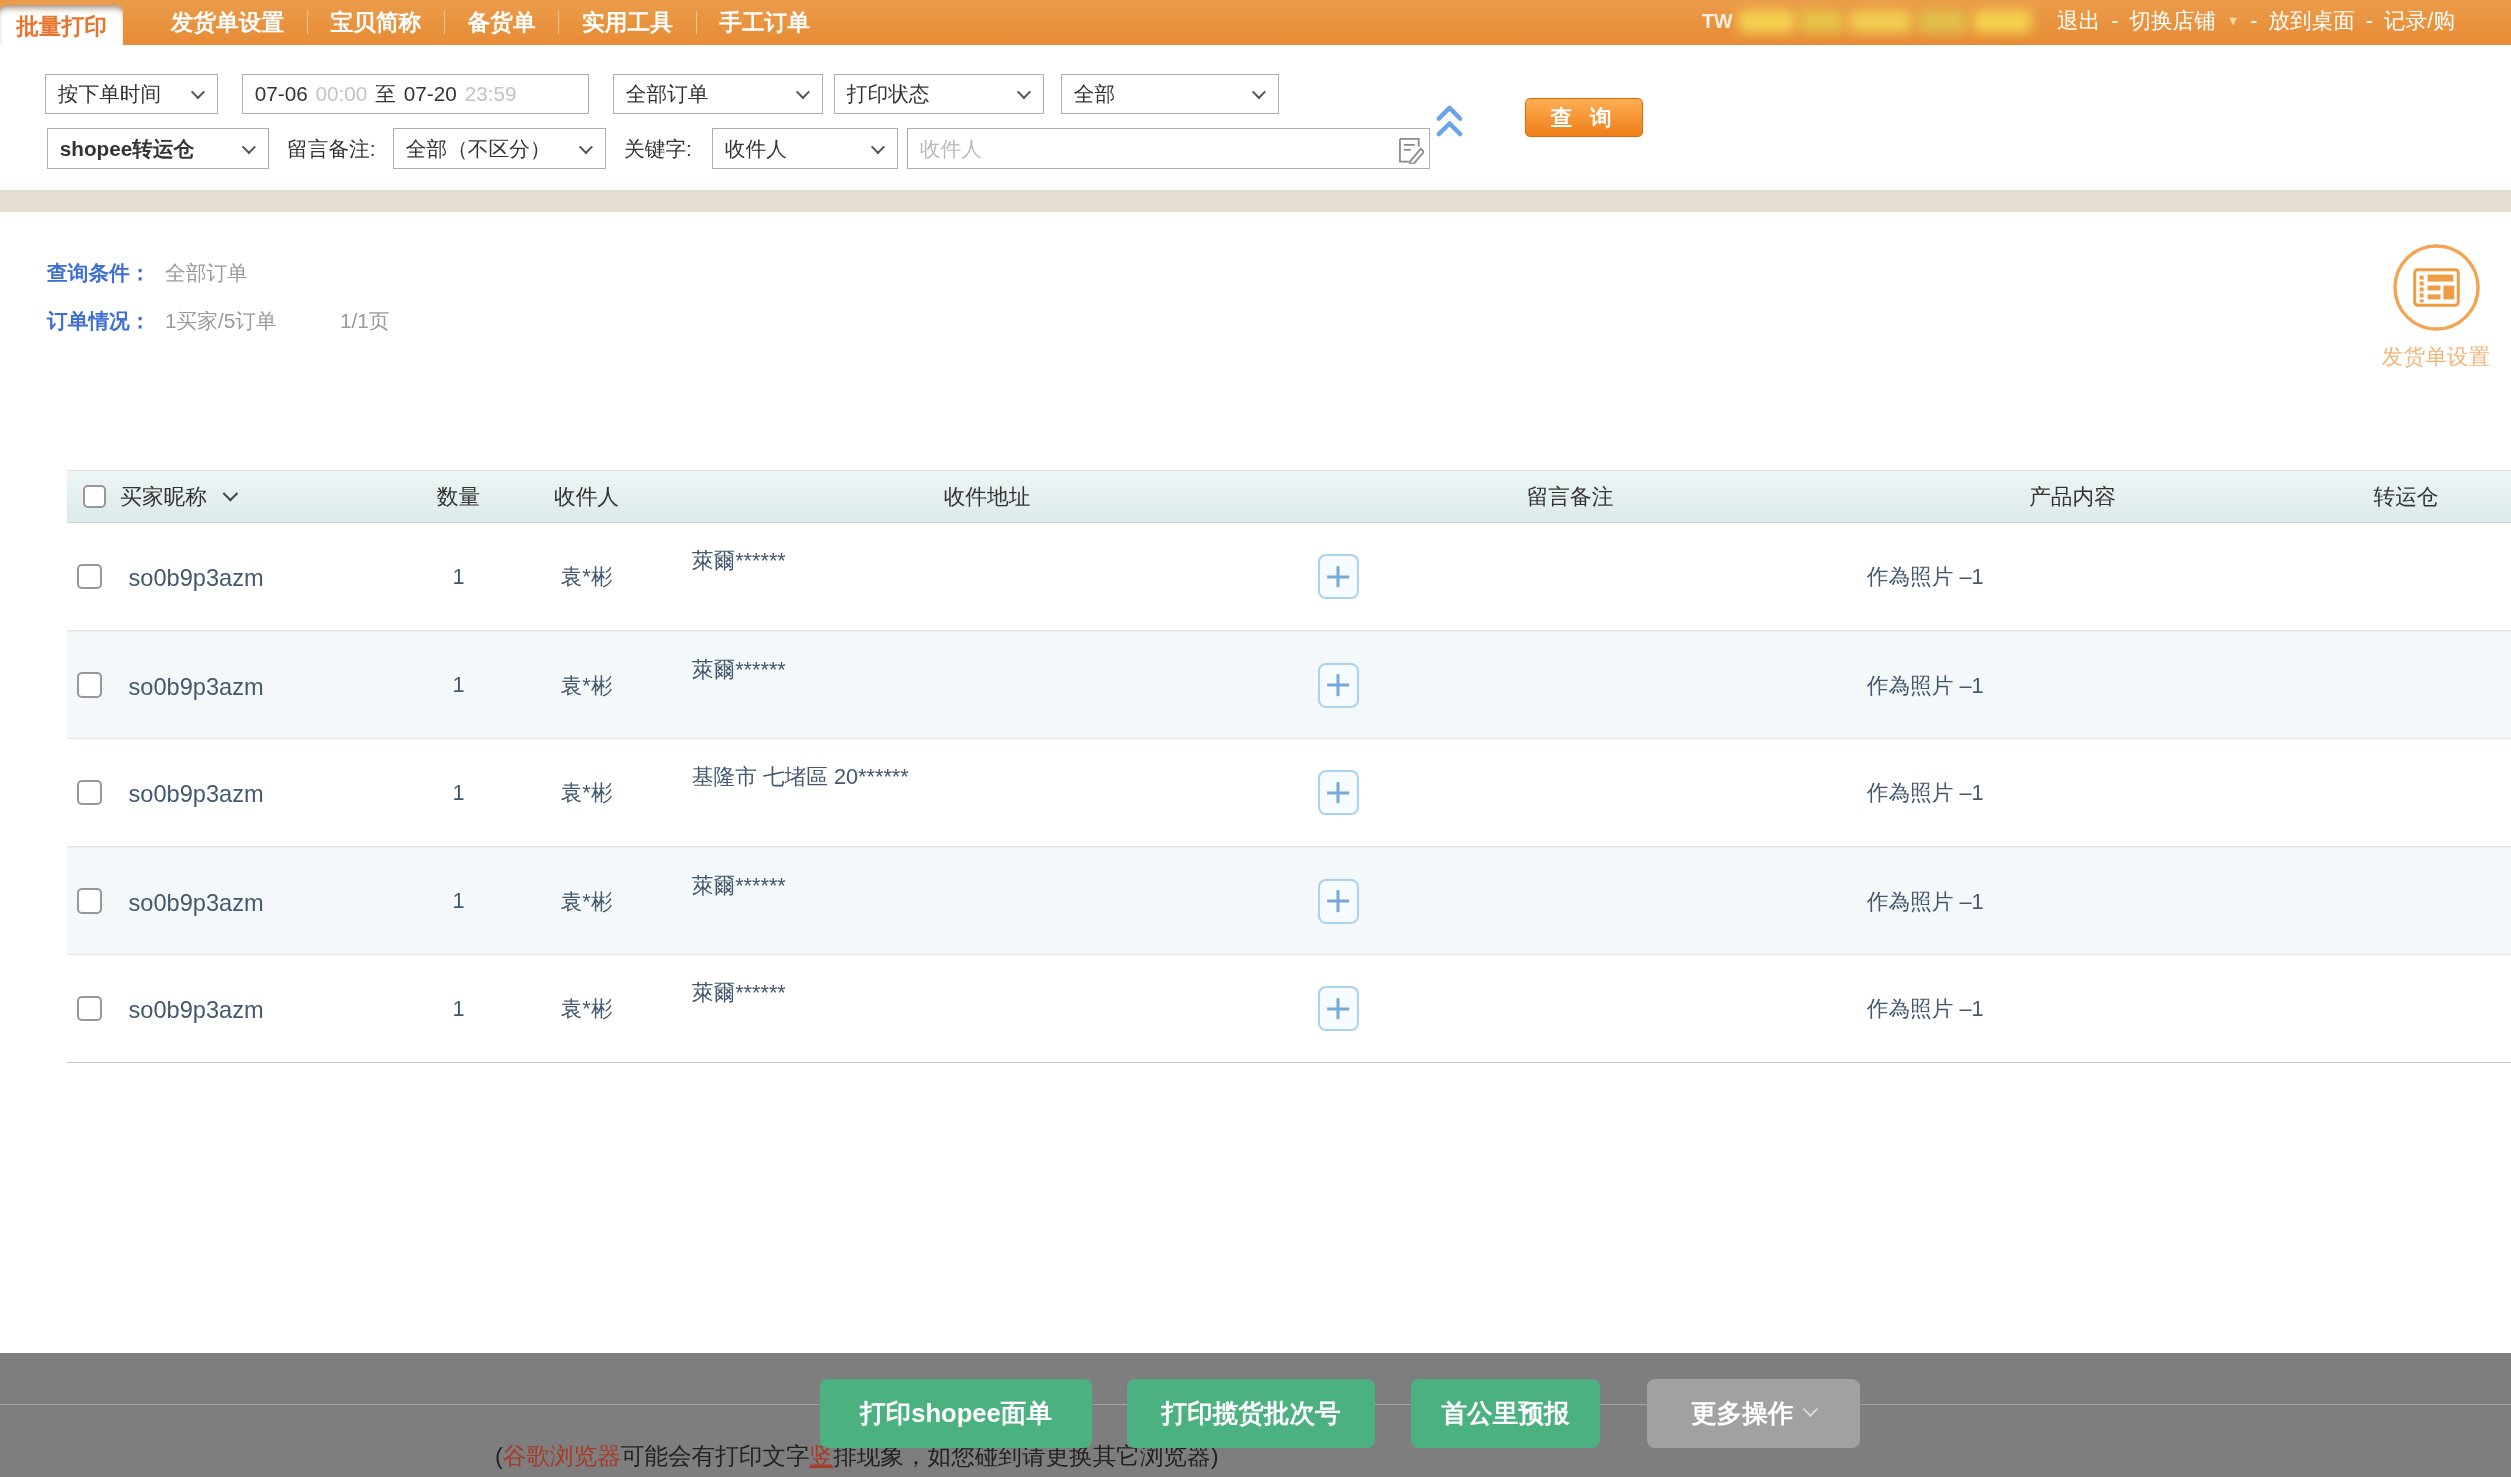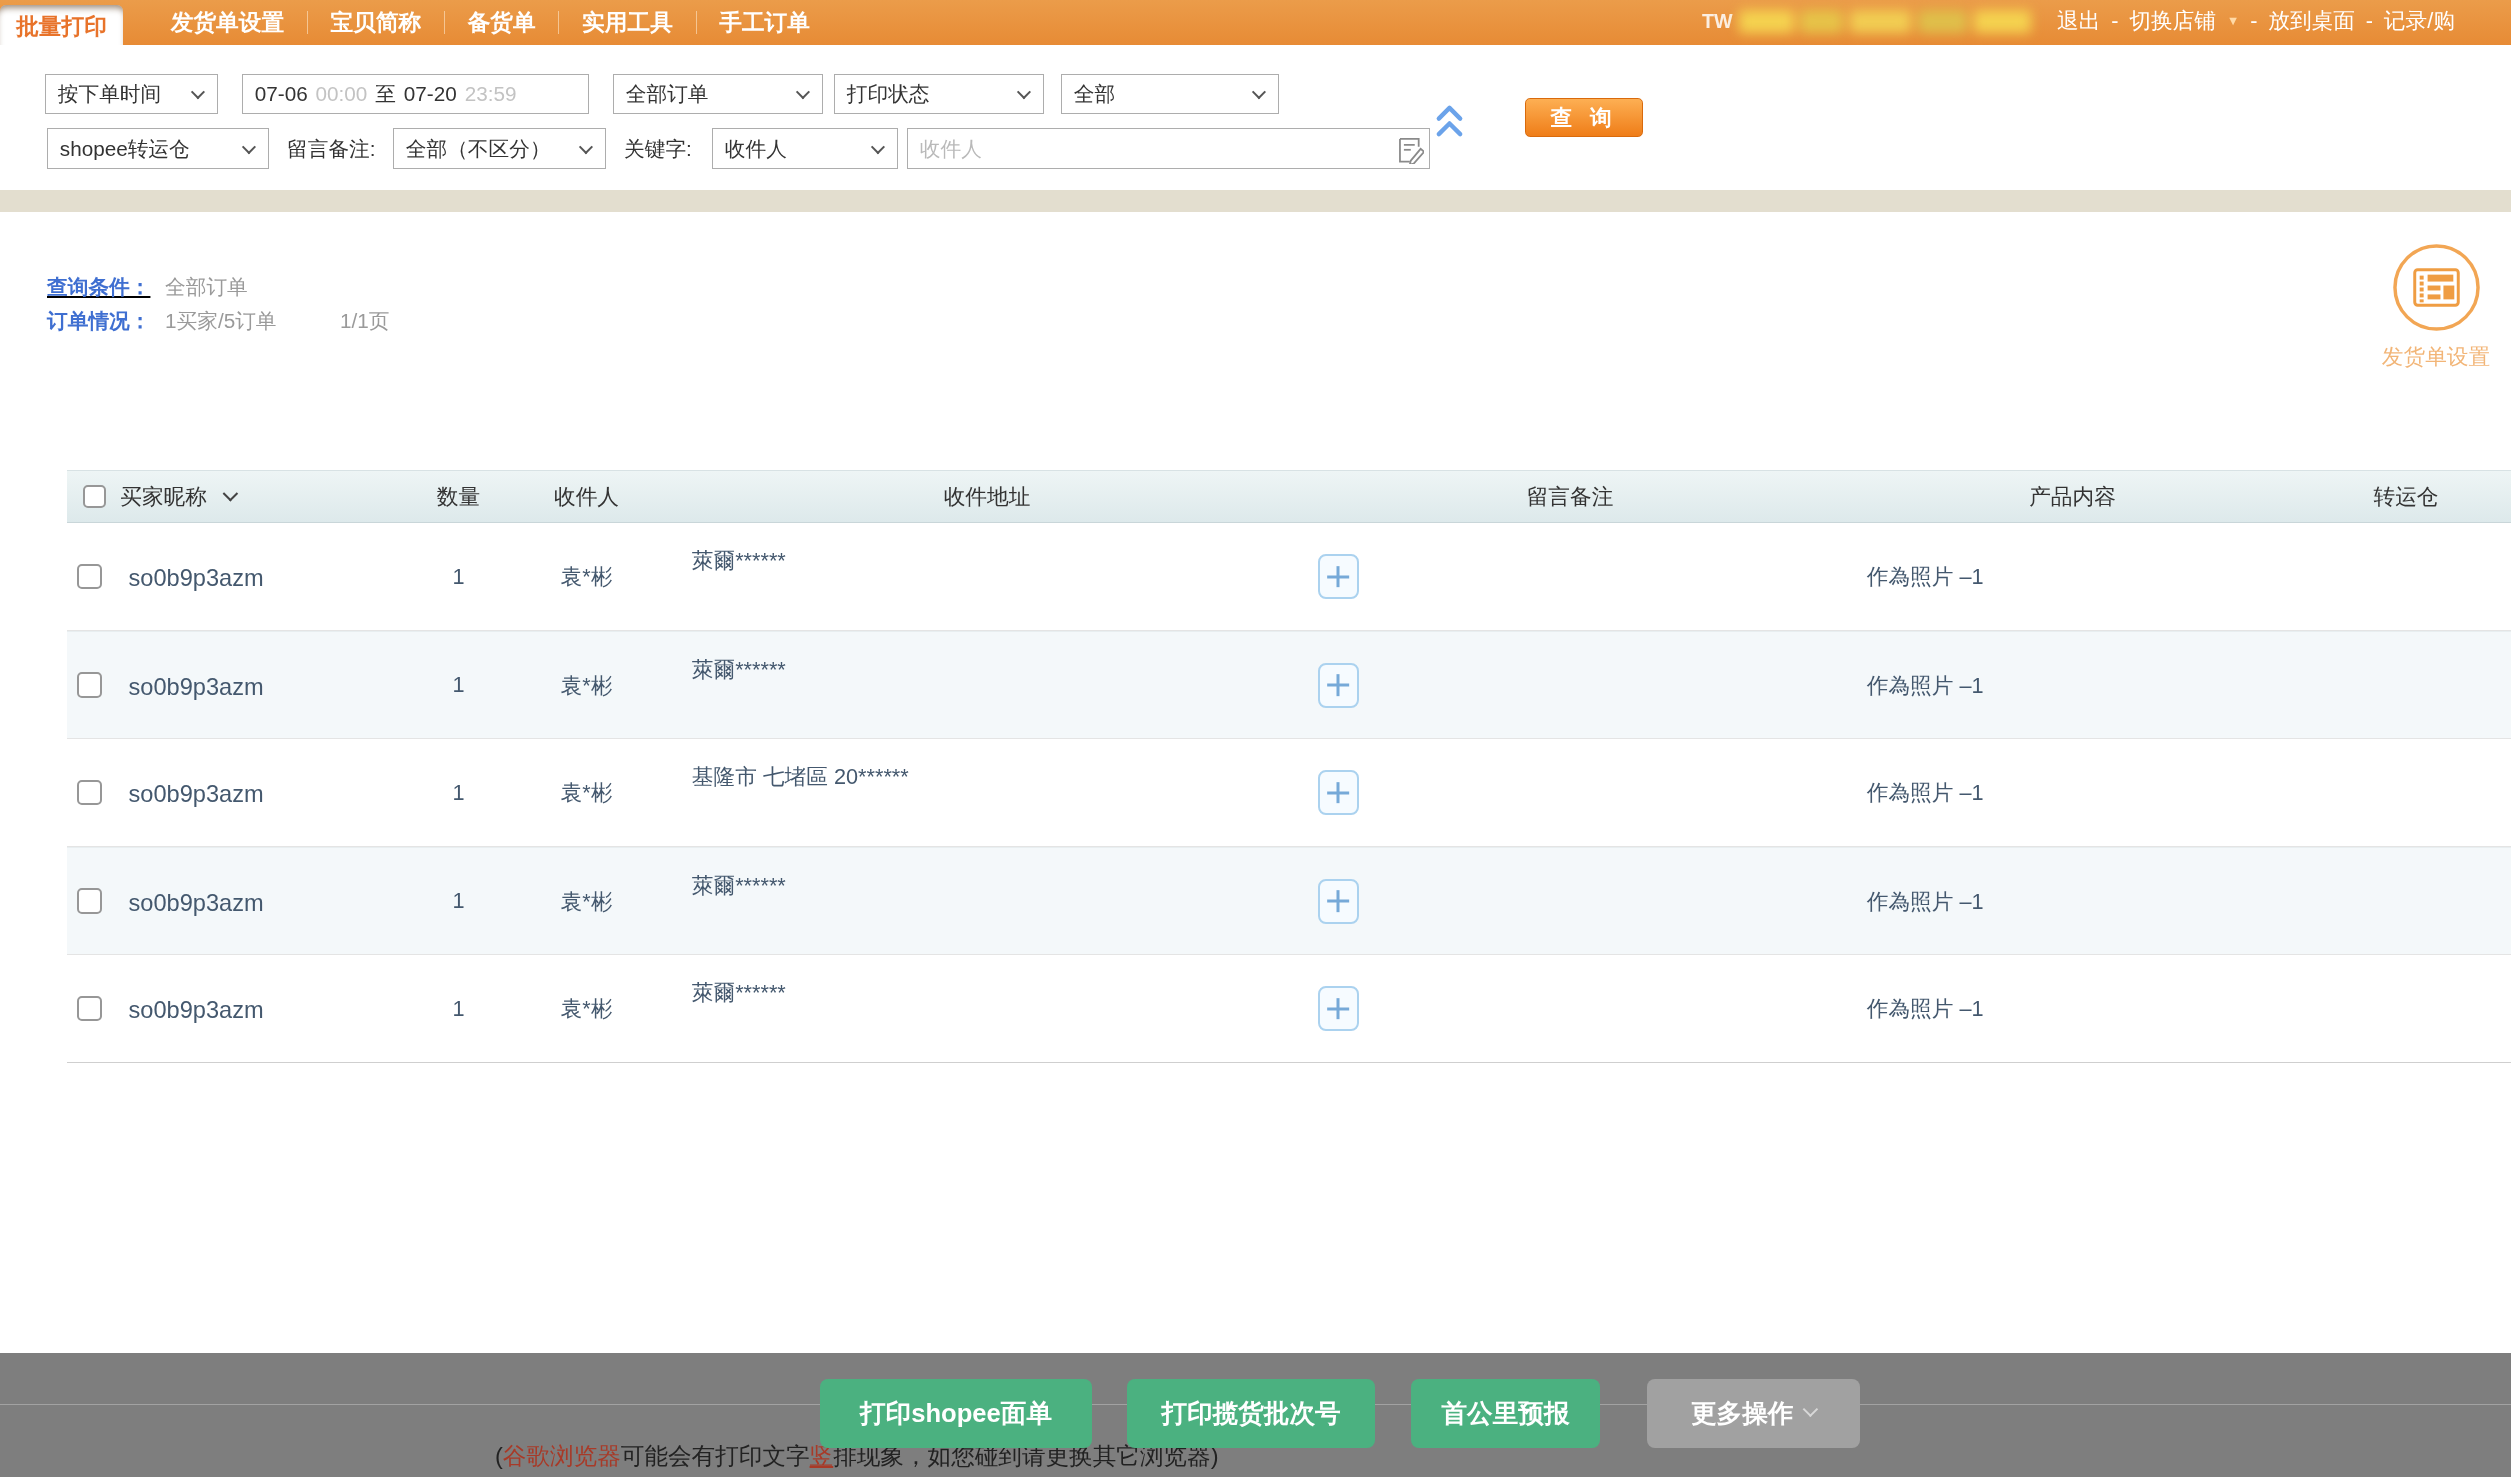--- a/index.html
+++ b/index.html
@@ -42,7 +42,7 @@
   .s-scope  { left:613px;  top:28.6px; width:210px; height:40px; }
   .s-pstat  { left:834px;  top:28.6px; width:210px; height:40px; }
   .s-all    { left:1061px; top:28.6px; width:218px; height:40px; }
-  .s-wh     { left:47px;  top:83px; width:222px; height:41px; }
+  .s-wh     { left:47px;  top:83px; width:222px; height:41px;font-weight:bold; }
   .flabel   { position:absolute; font-size:20.7px; color:#333; line-height:41px; top:83px; }
   .l-remark { left:287px; }
   .s-remark { left:393px; top:83px; width:213px; height:41px; }

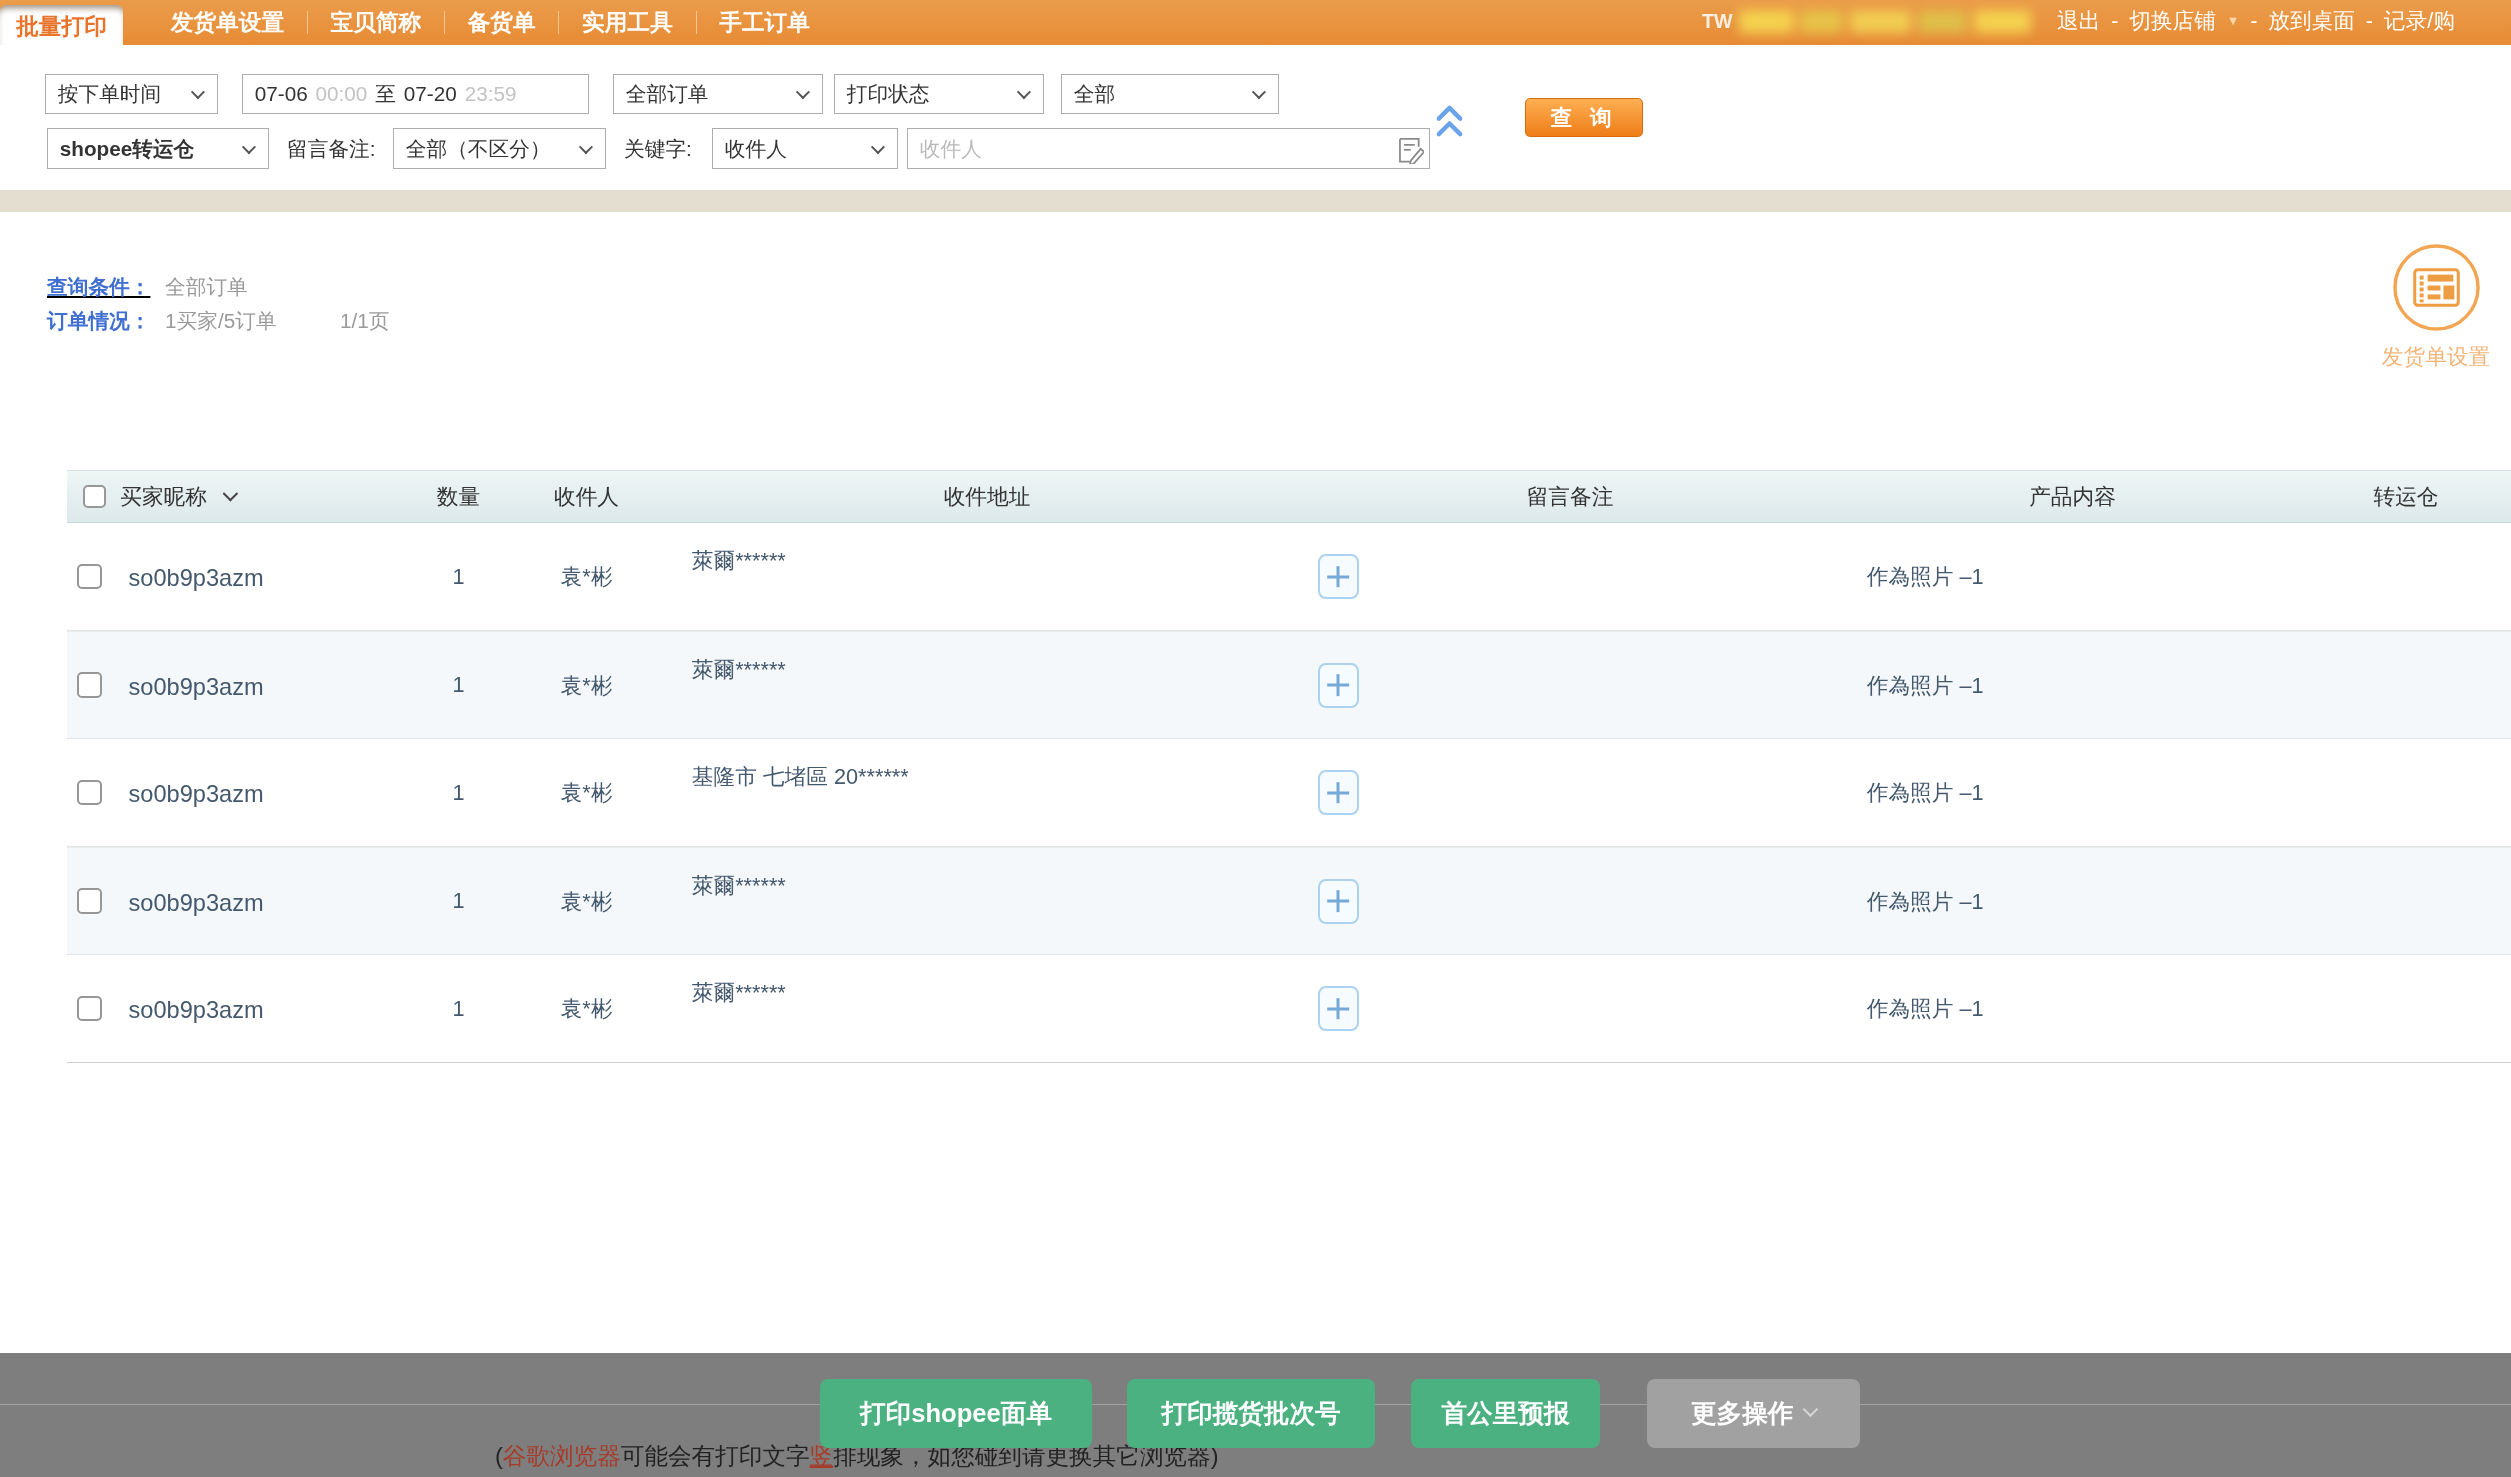--- a/index.html
+++ b/index.html
@@ -67,7 +67,7 @@
   .sumline { position:absolute; font-size:20.7px; white-space:nowrap; }
   .sumlabel { color:#3f6fd1; font-weight:bold; }
   .sumval { color:#9a9a9a; position:absolute; }
-  .sl1 { left:47px; top:61px;text-decoration:underline; }  .sl1 .sumval { left:118px; }
+  .sl1 { left:47px; top:47px; }  .sl1 .sumval { left:118px; }
   .sl2 { left:47px; top:95px; }  .sl2 .v1 { left:118px; } .sl2 .v2 { left:293px; }
 
   .invoice-set { position:absolute; left:2362px; top:29.6px; width:148px; text-align:center; }

